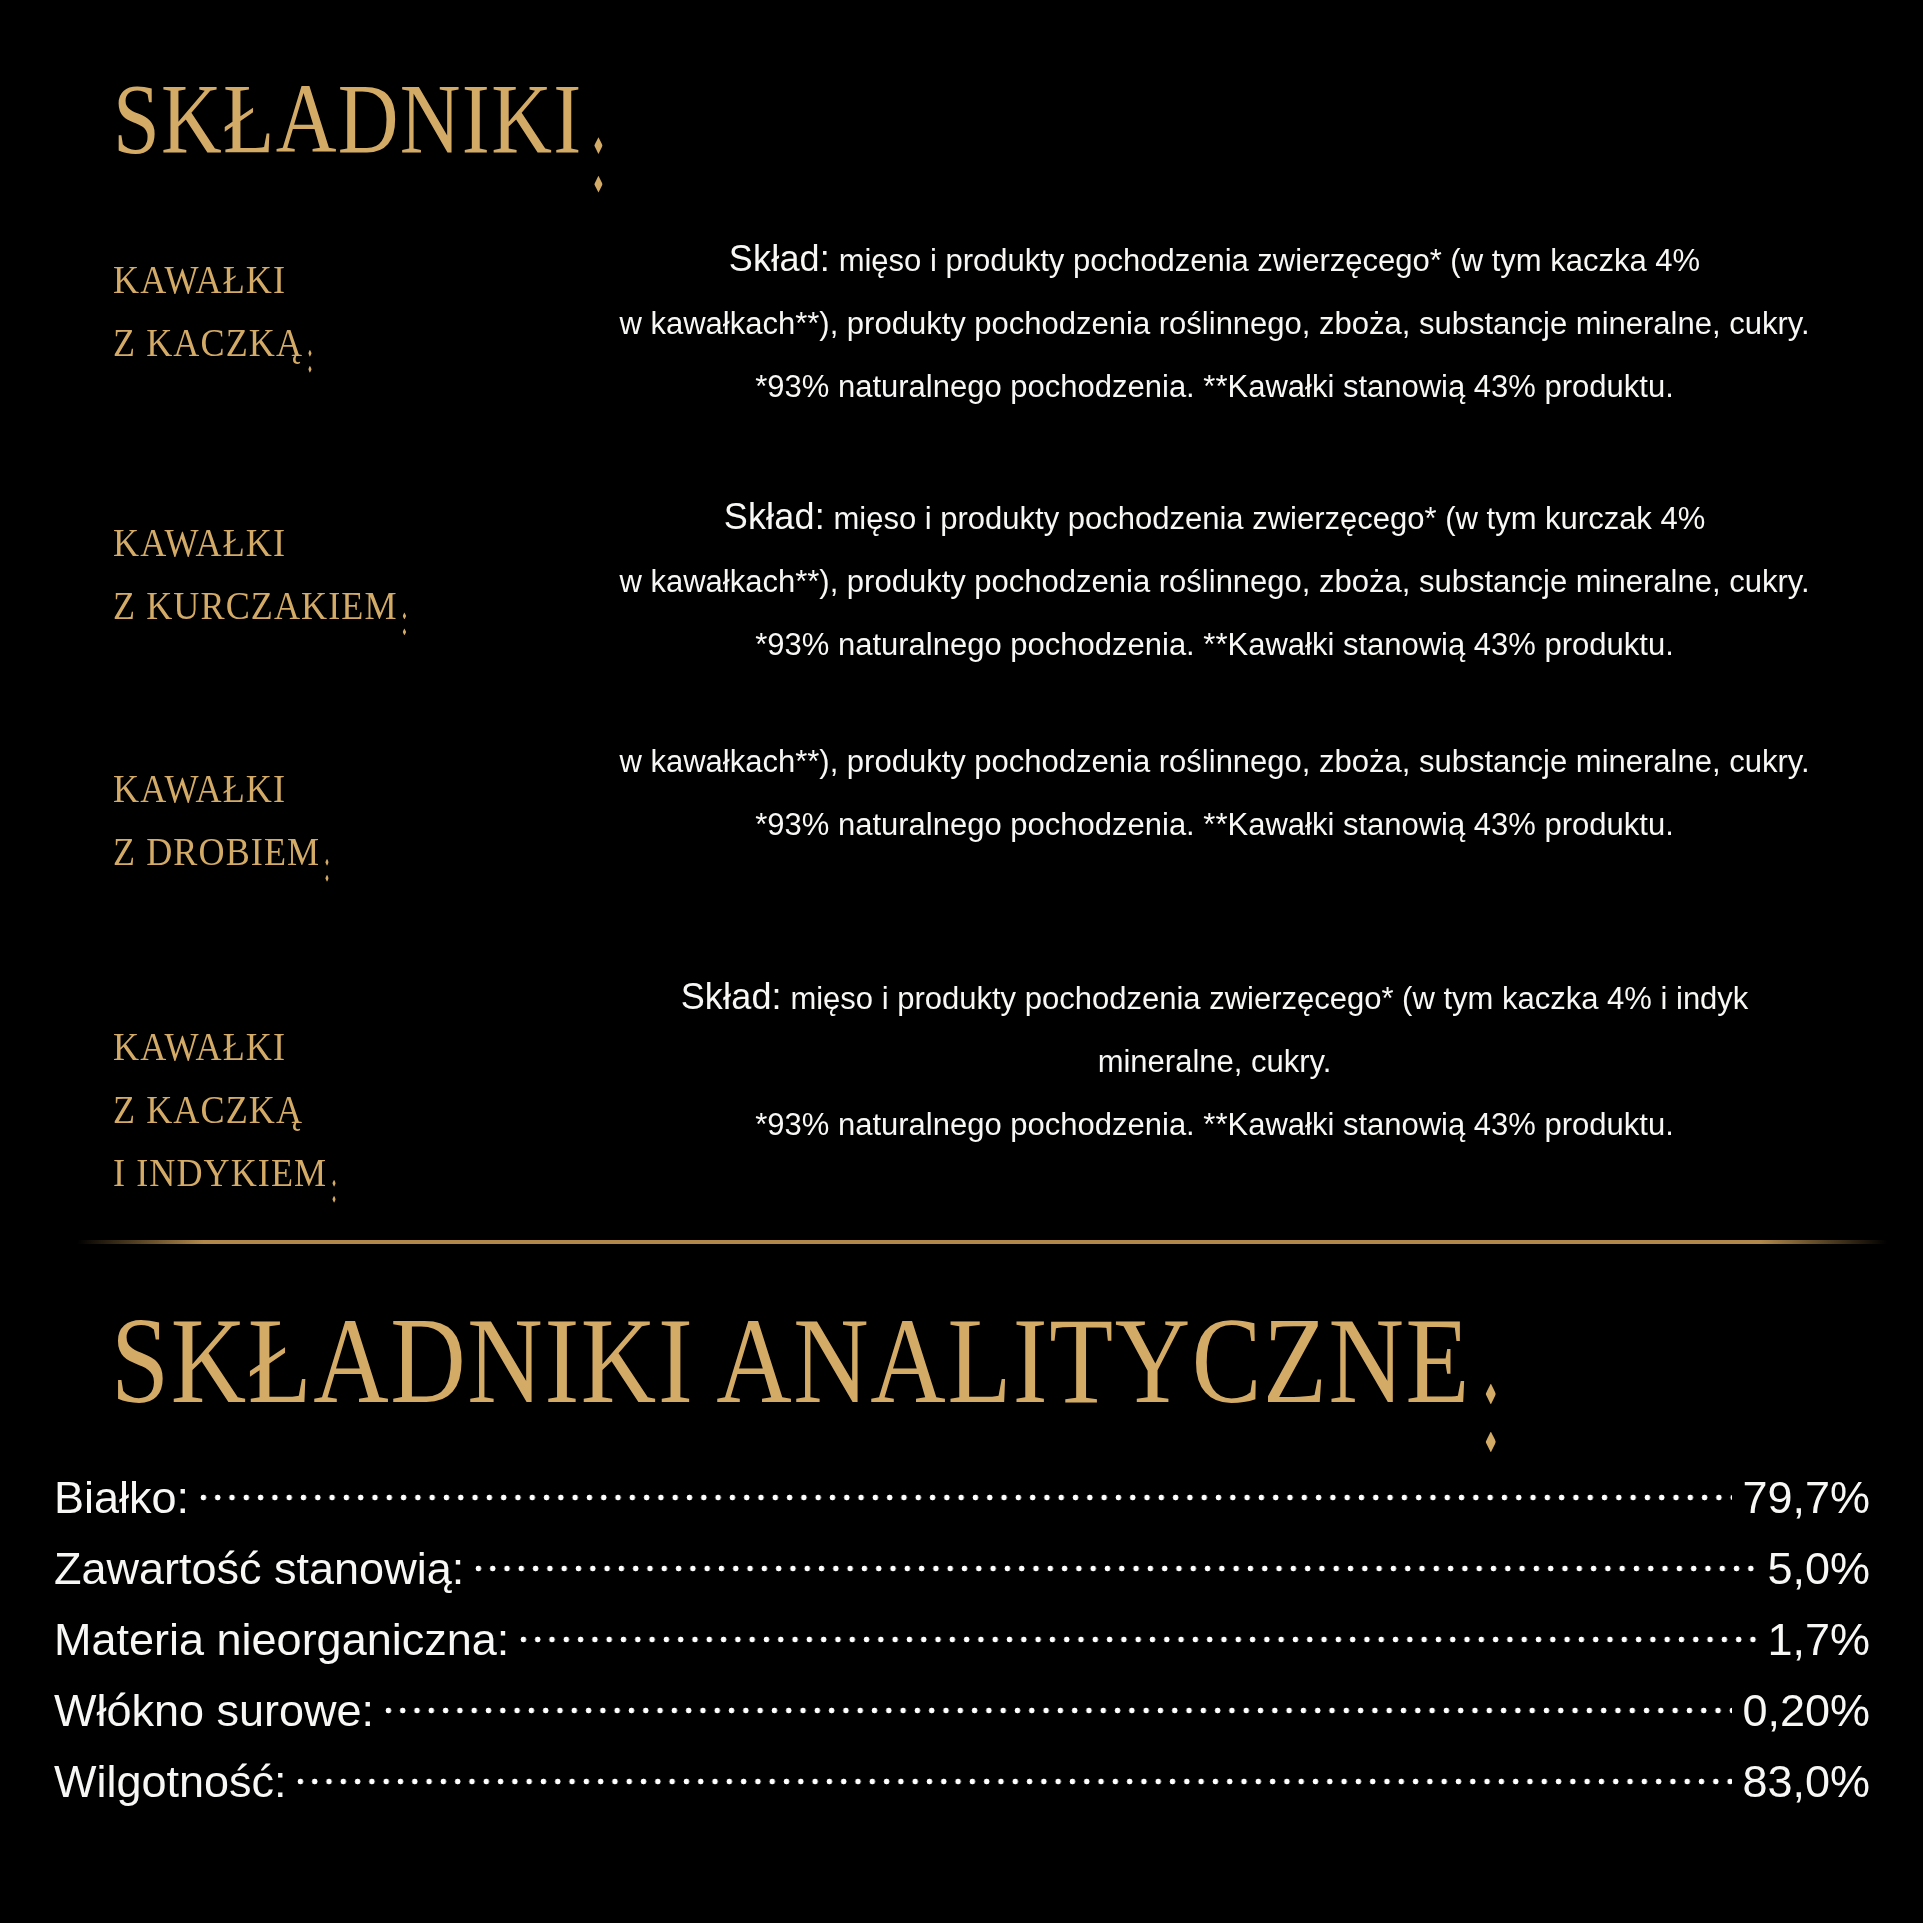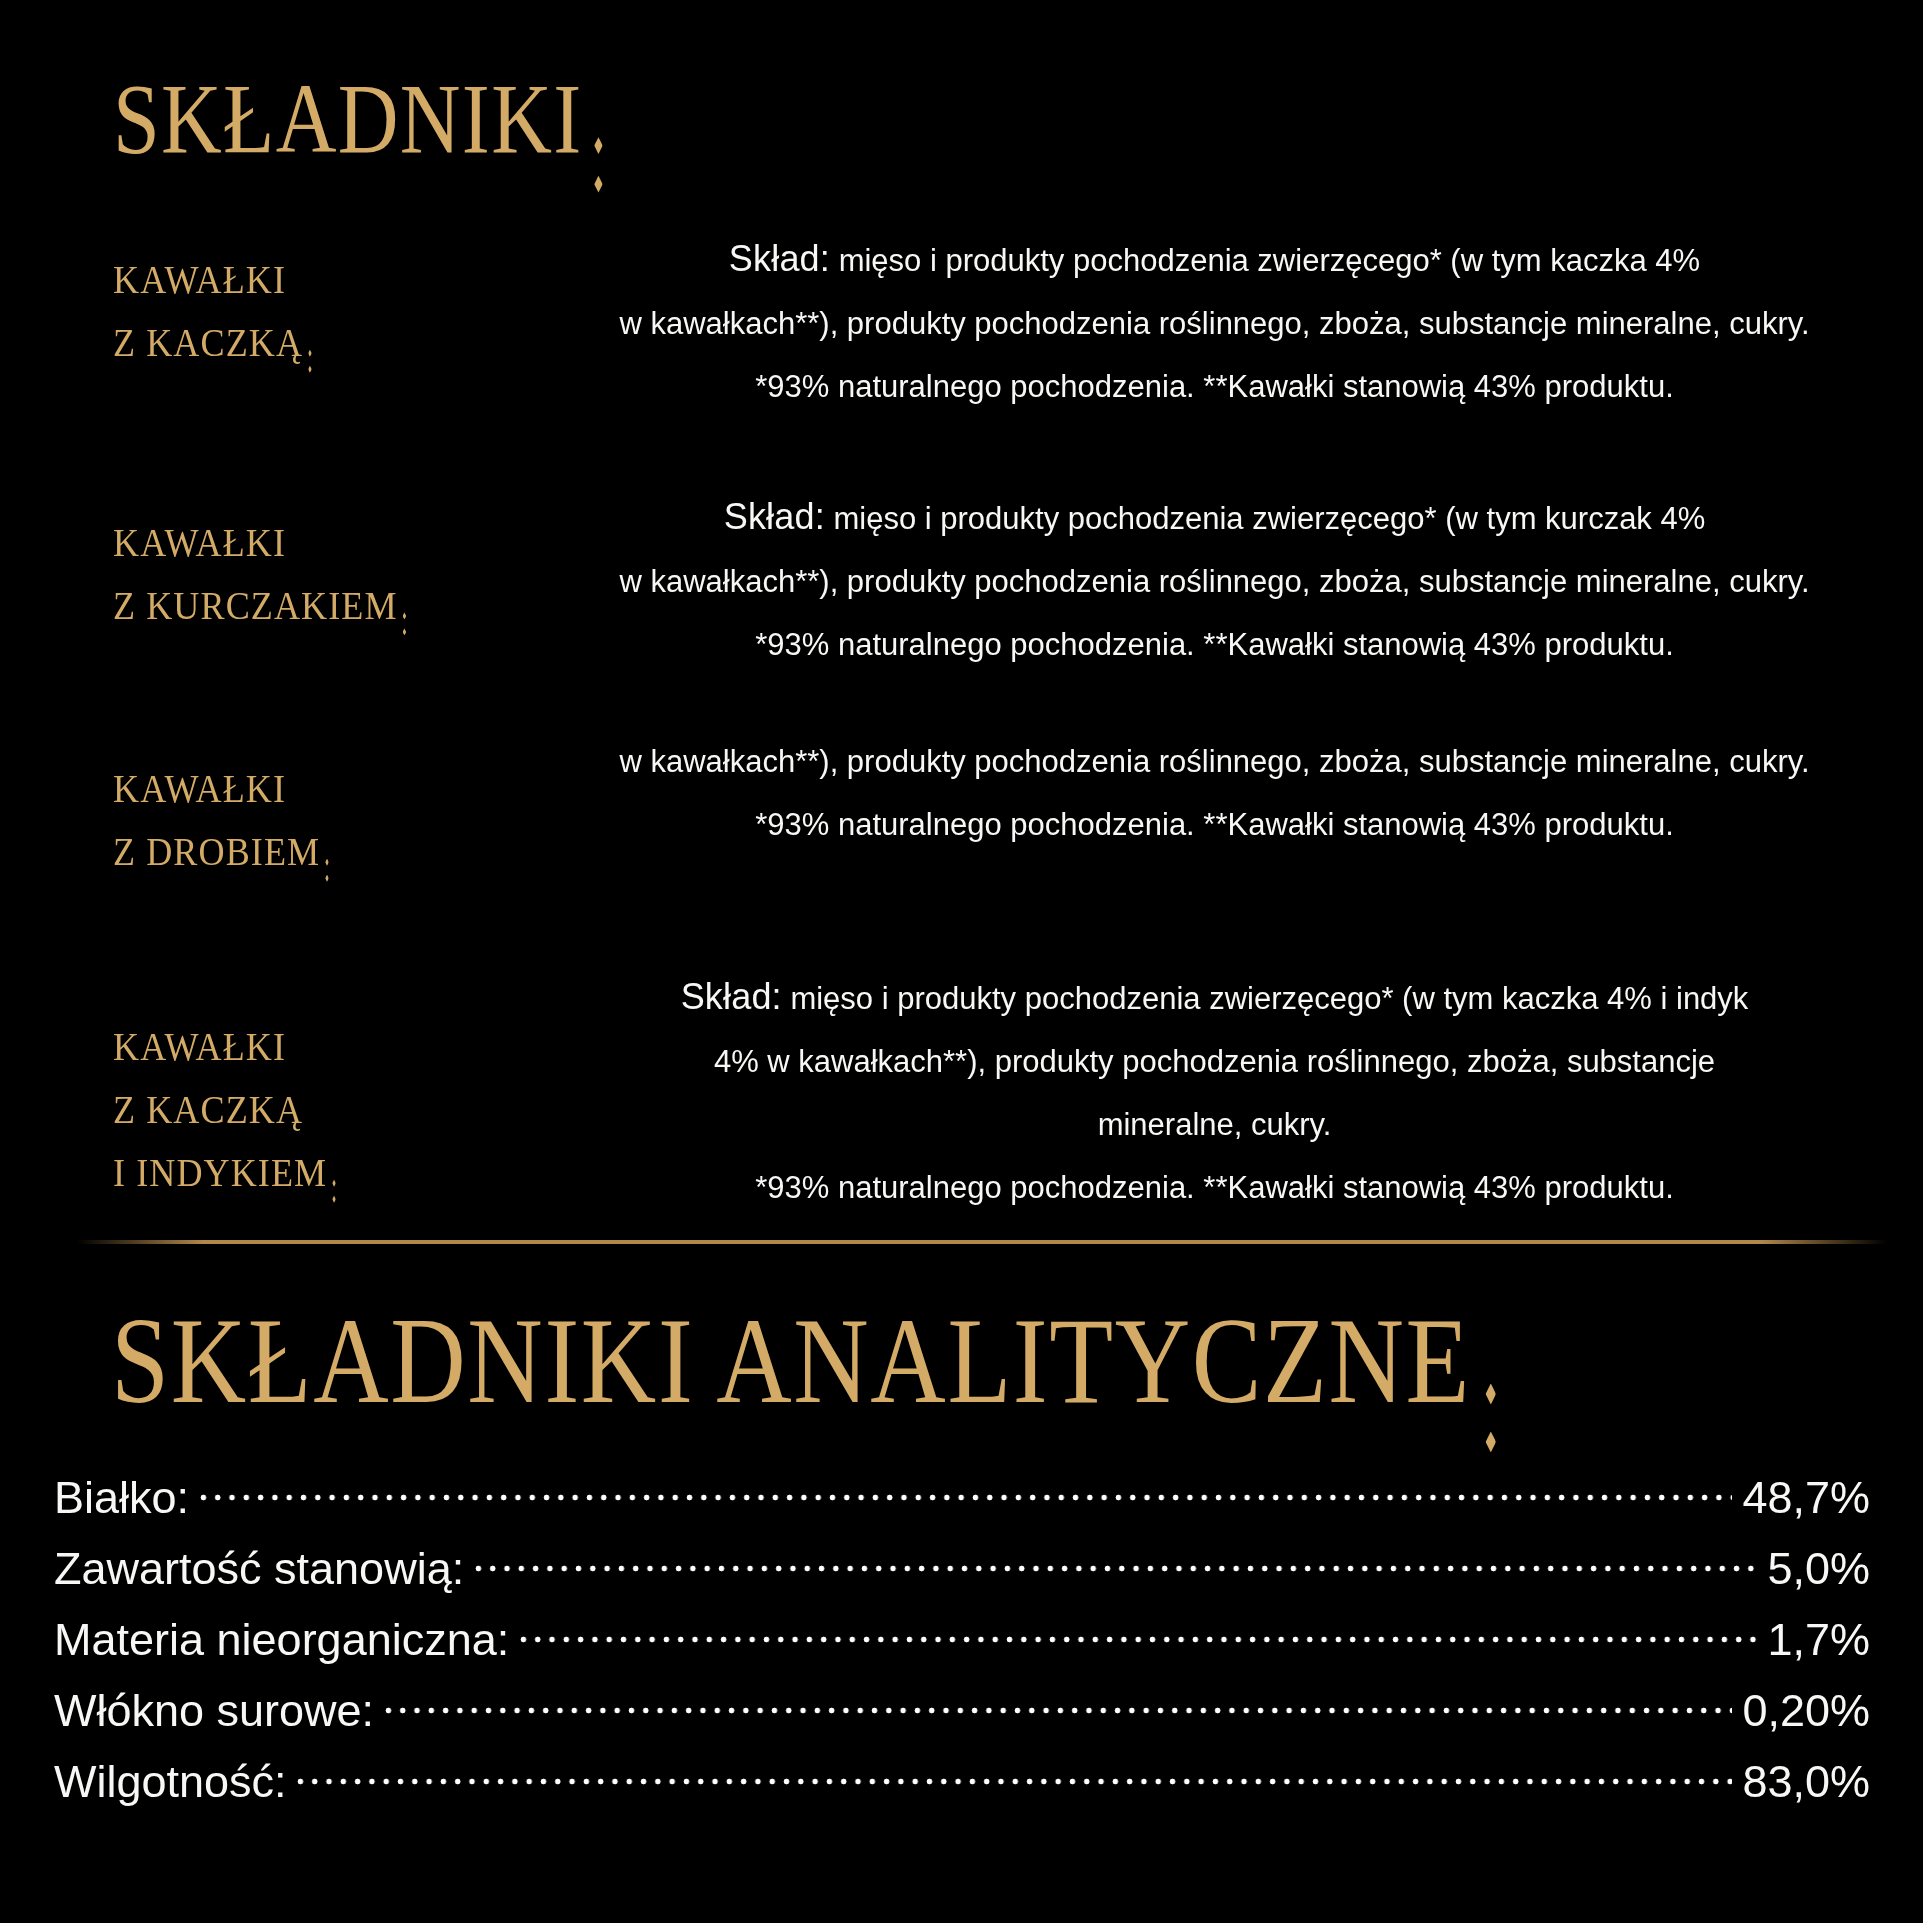--- a/index.html
+++ b/index.html
@@ -194,7 +194,6 @@
     </div>
     <div class="sec-para">
       <div class="pline"><span class="sklad">Skład:</span> <span>mięso i produkty pochodzenia zwierzęcego* (w tym kaczka 4% i indyk</span></div>
-      <div class="pline">4% w kawałkach**), produkty pochodzenia roślinnego, zboża, substancje</div>
       <div class="pline">mineralne, cukry.</div>
       <div class="pline">*93% naturalnego pochodzenia. **Kawałki stanowią 43% produktu.</div>
     </div>

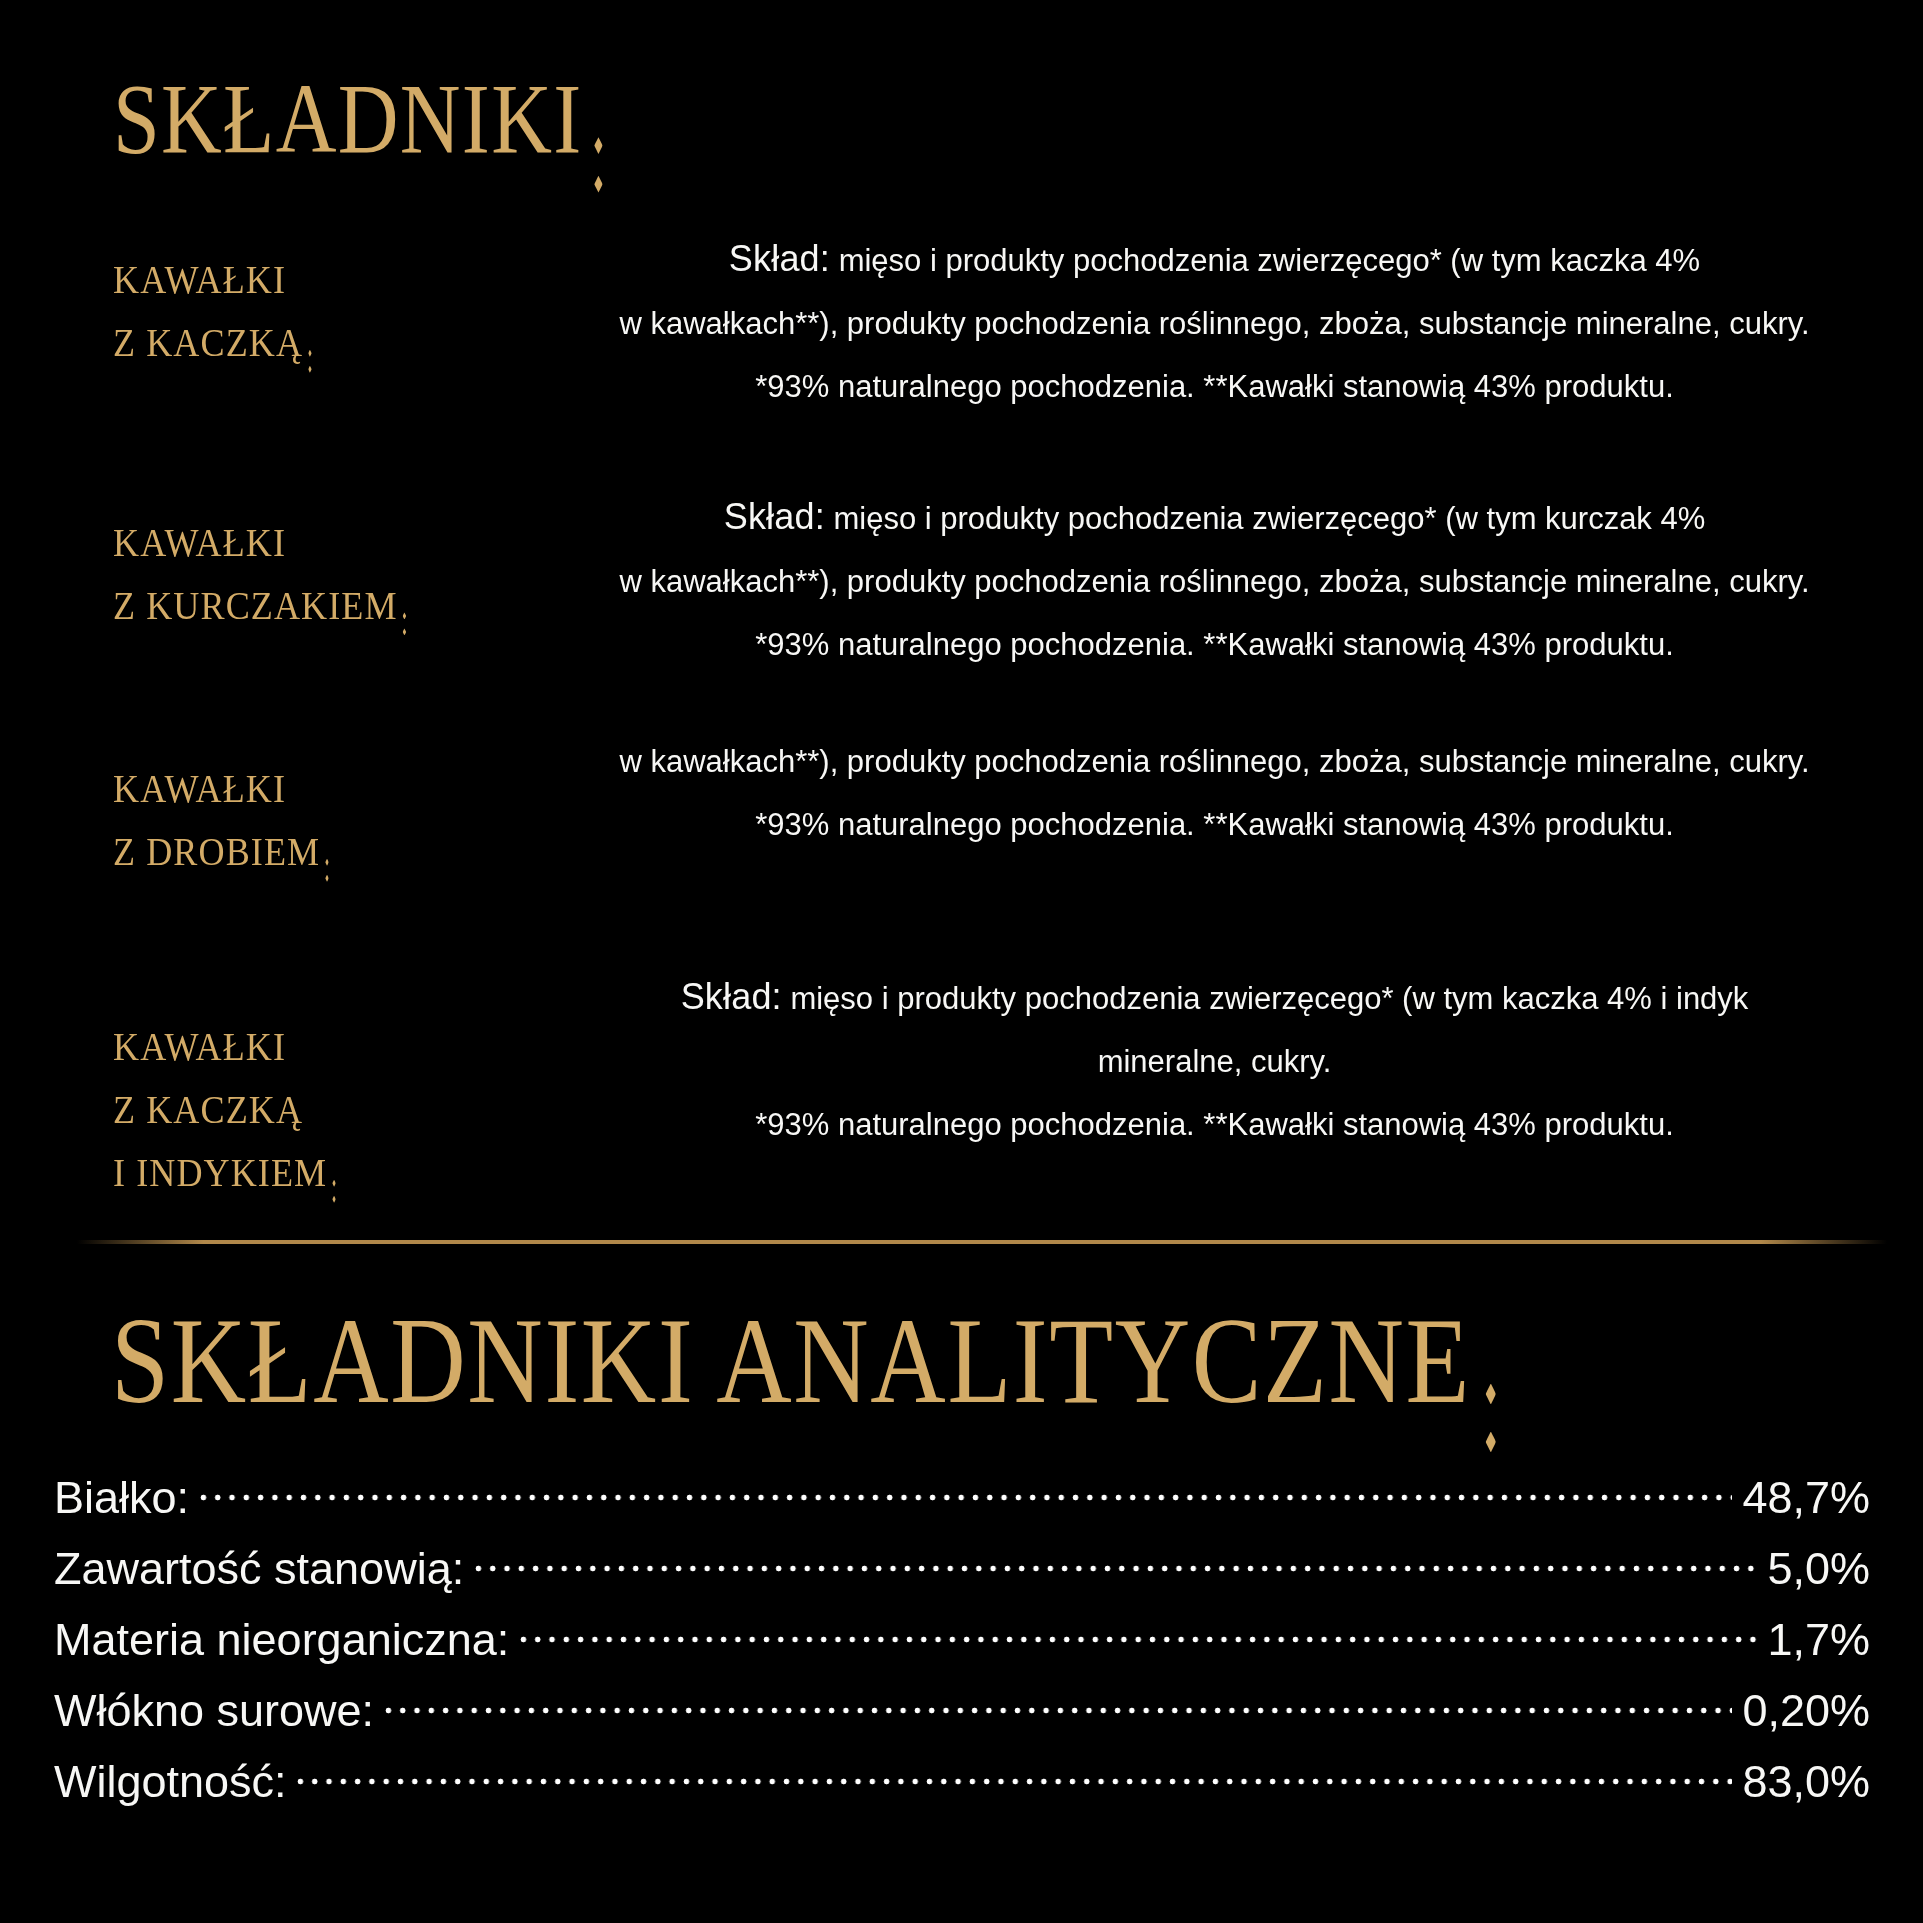--- a/index.html
+++ b/index.html
@@ -210,7 +210,7 @@
     <div class="arow">
       <span class="alabel">Białko:</span>
       <span class="leader"></span>
-      <span class="avalue">48,7%</span>
+      <span class="avalue">79,7%</span>
     </div>
     <div class="arow">
       <span class="alabel">Zawartość stanowią:</span>

